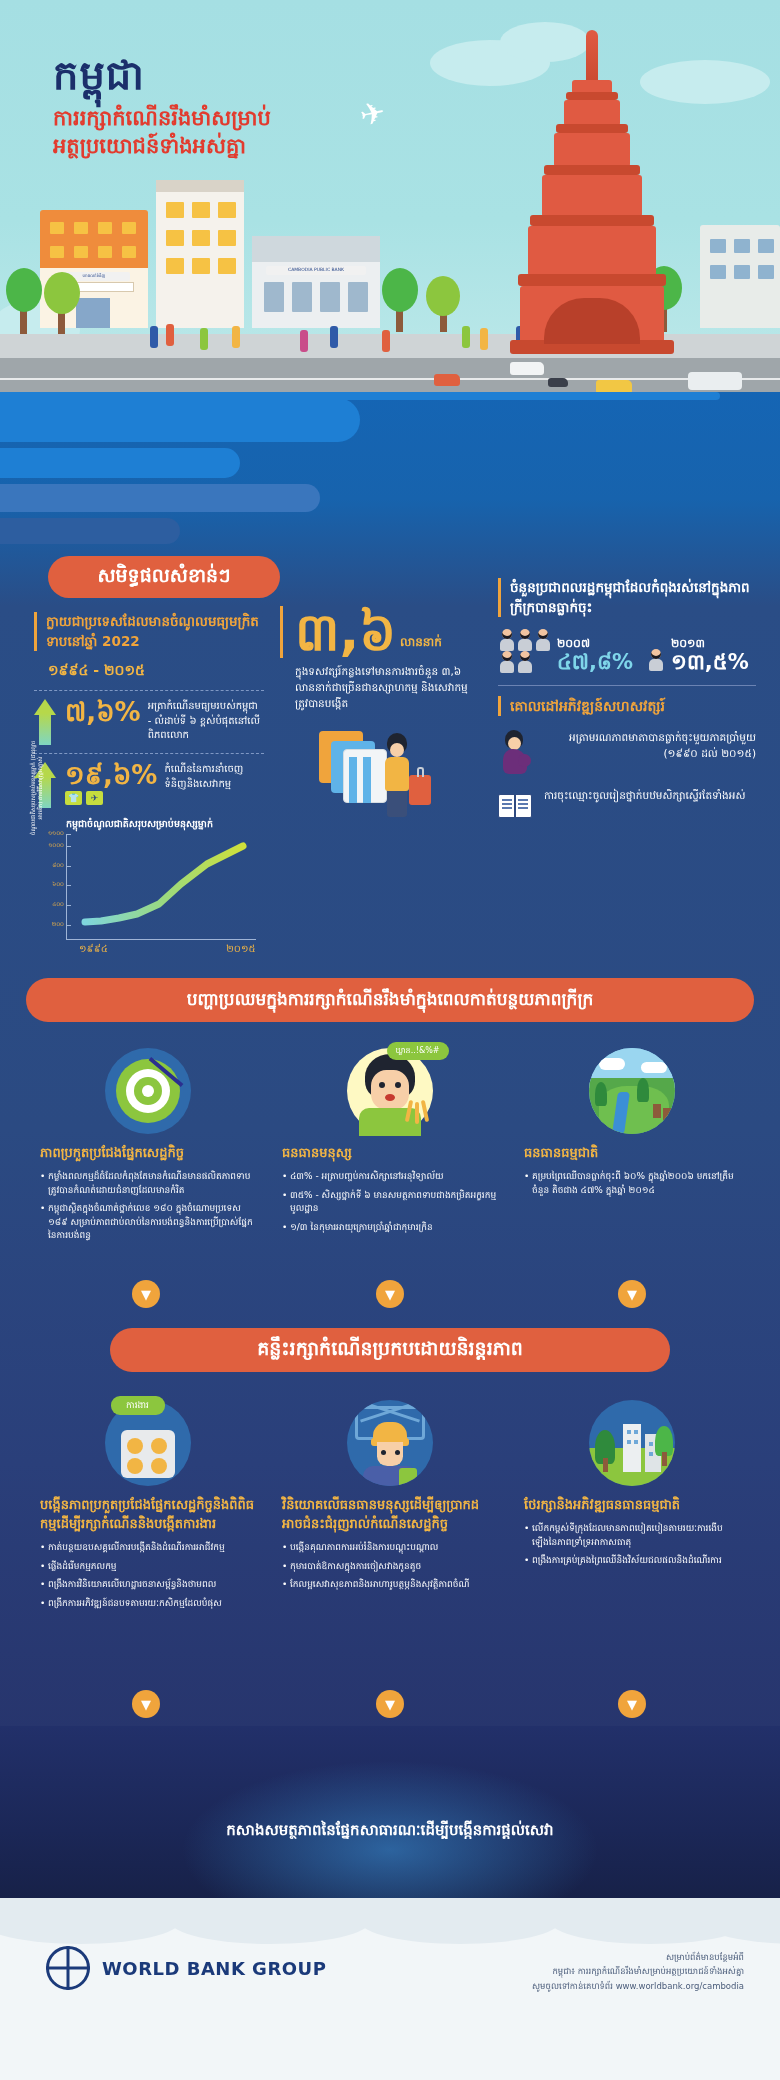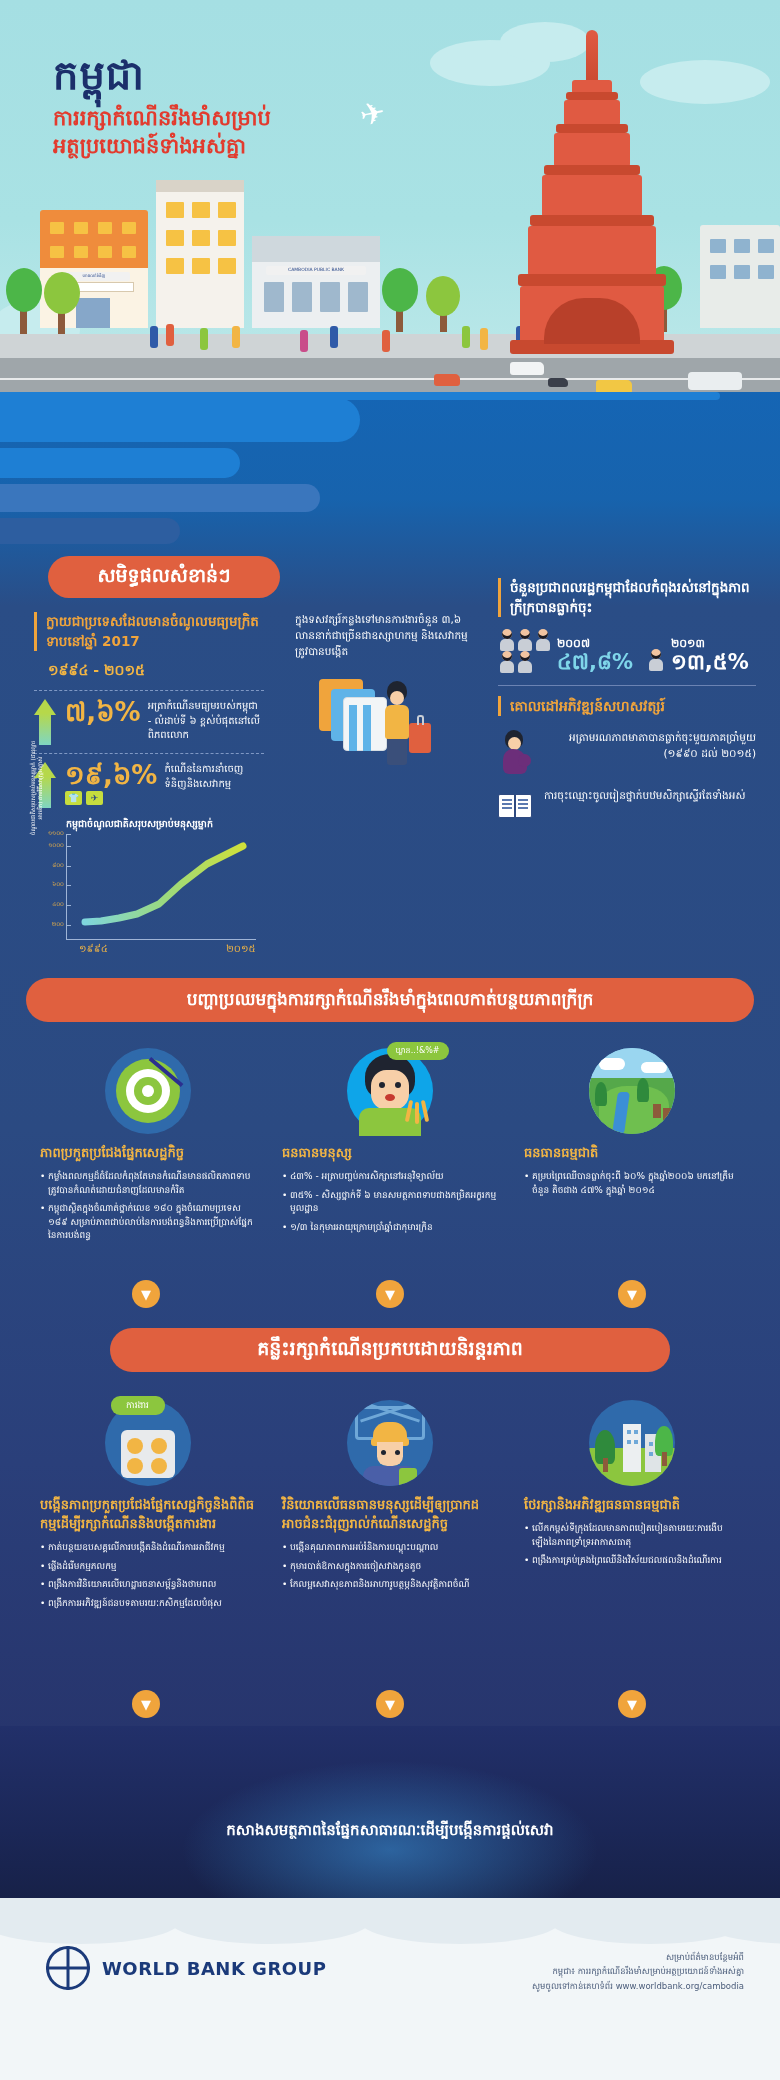--- a/index.html
+++ b/index.html
@@ -264,7 +264,7 @@
   </div>
 
   <div class="col" style="left:34px; top:612px; width:230px;">
-    <div class="col-head">ក្លាយជាប្រទេសដែលមានចំណូលមធ្យមក្រិតទាបនៅឆ្នាំ 2017</div>
+    <div class="col-head">ក្លាយជាប្រទេសដែលមានចំណូលមធ្យមក្រិតទាបនៅឆ្នាំ 2022</div>
     <div class="yrs">១៩៩៤ - ២០១៥</div>
     <div class="statrow dashed">
       <div class="arrow-up">

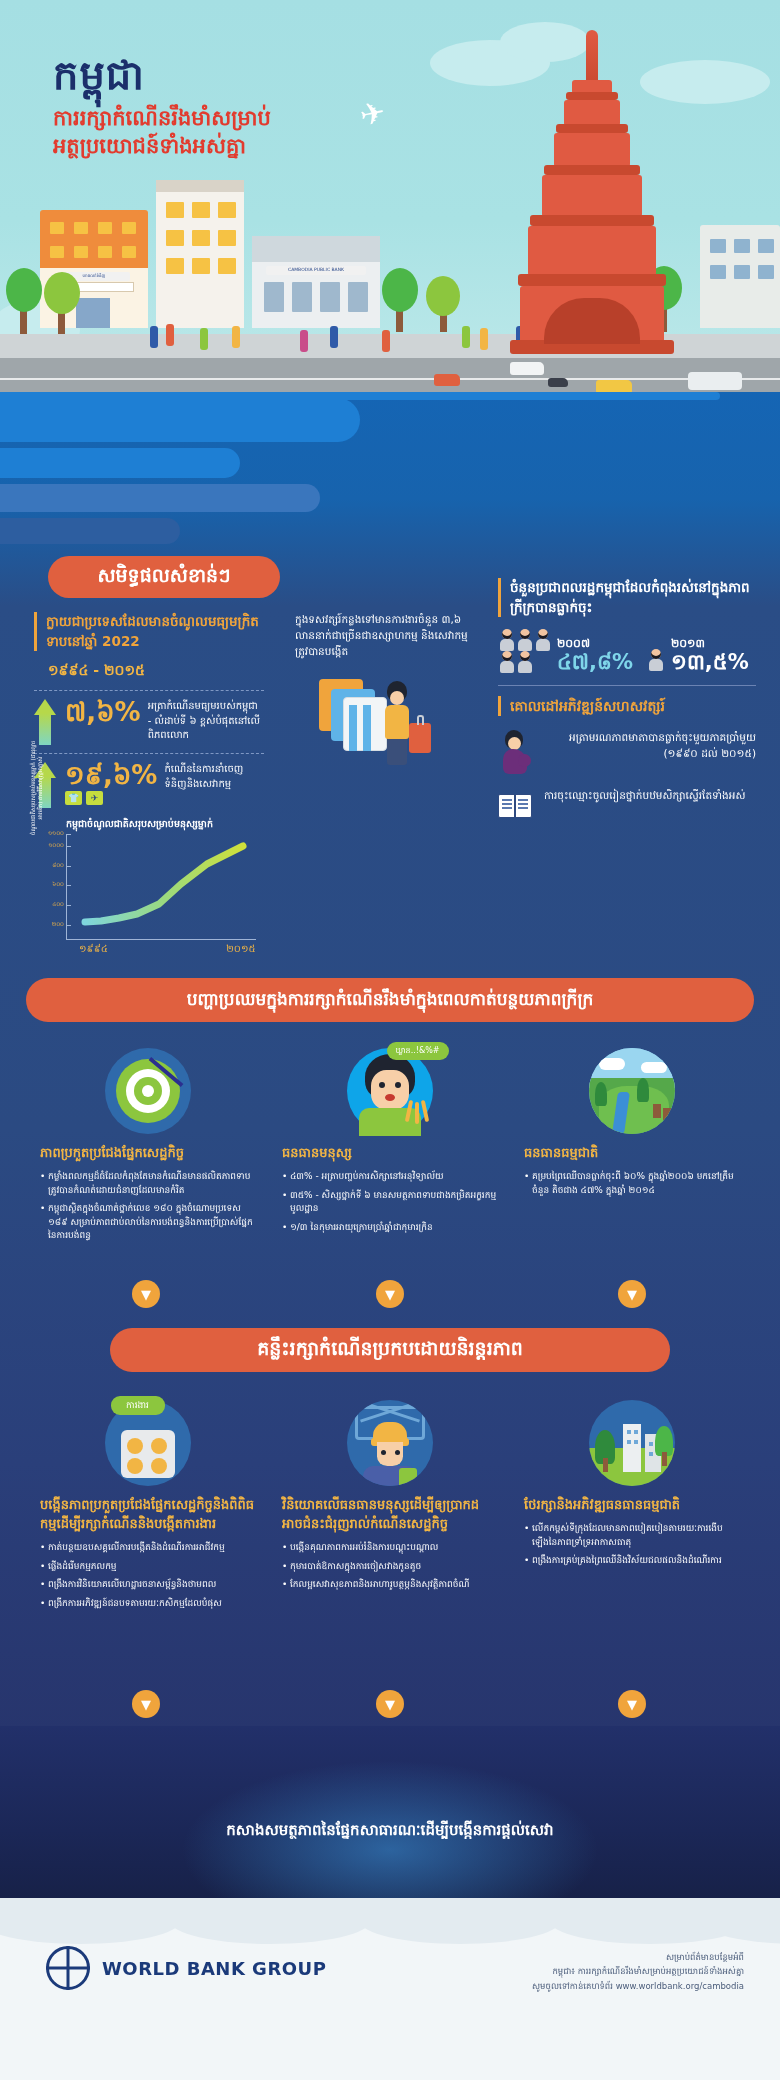--- a/index.html
+++ b/index.html
@@ -330,6 +330,10 @@
   </div>
 
   <div class="col" style="left:280px; top:606px; width:190px;">
+    <div style="display:flex;align-items:flex-end;">
+      <div class="cnum">៣,៦</div>
+      <div style="color:#f2b544;font-size:12px;font-weight:bold;margin:0 0 6px 4px;">លាននាក់</div>
+    </div>
     <div class="ctxt">ក្នុងទសវត្សរ៍កន្លងទៅមានការងារចំនួន ៣,៦ លាននាក់ជាច្រើនជាឧស្សាហកម្ម និងសេវាកម្មត្រូវបានបង្កើត</div>
 
     <div class="traveler">

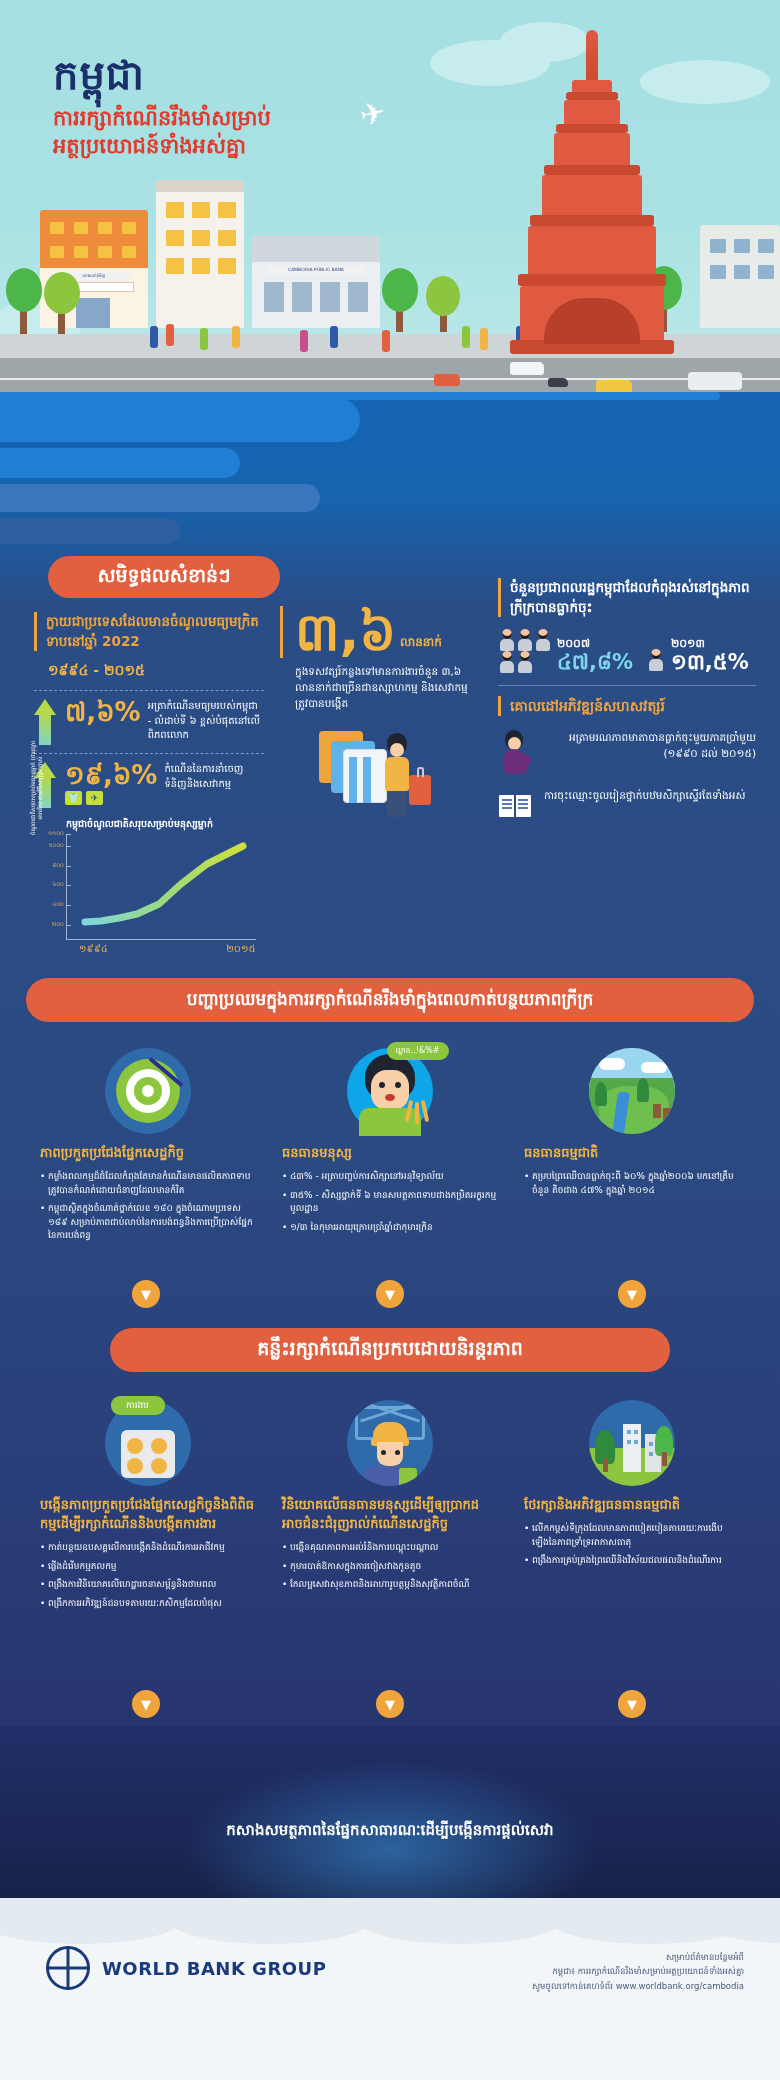--- a/index.html
+++ b/index.html
@@ -445,7 +445,7 @@
   </div>
 
   <div class="panel" style="left:282px; top:1048px;">
-    <div class="circ-ic" style="background:#0ea5e9;overflow:visible;">
+    <div class="circ-ic" style="background:#fef9c3;overflow:visible;">
       <div style="position:absolute;left:18px;top:6px;width:50px;height:46px;background:#1f2430;border-radius:50% 50% 40% 40%;"></div>
       <div style="position:absolute;left:24px;top:22px;width:38px;height:40px;background:#f7cfa8;border-radius:40%;"></div>
       <div style="position:absolute;left:32px;top:34px;width:6px;height:6px;background:#1f2430;border-radius:50%;"></div>

